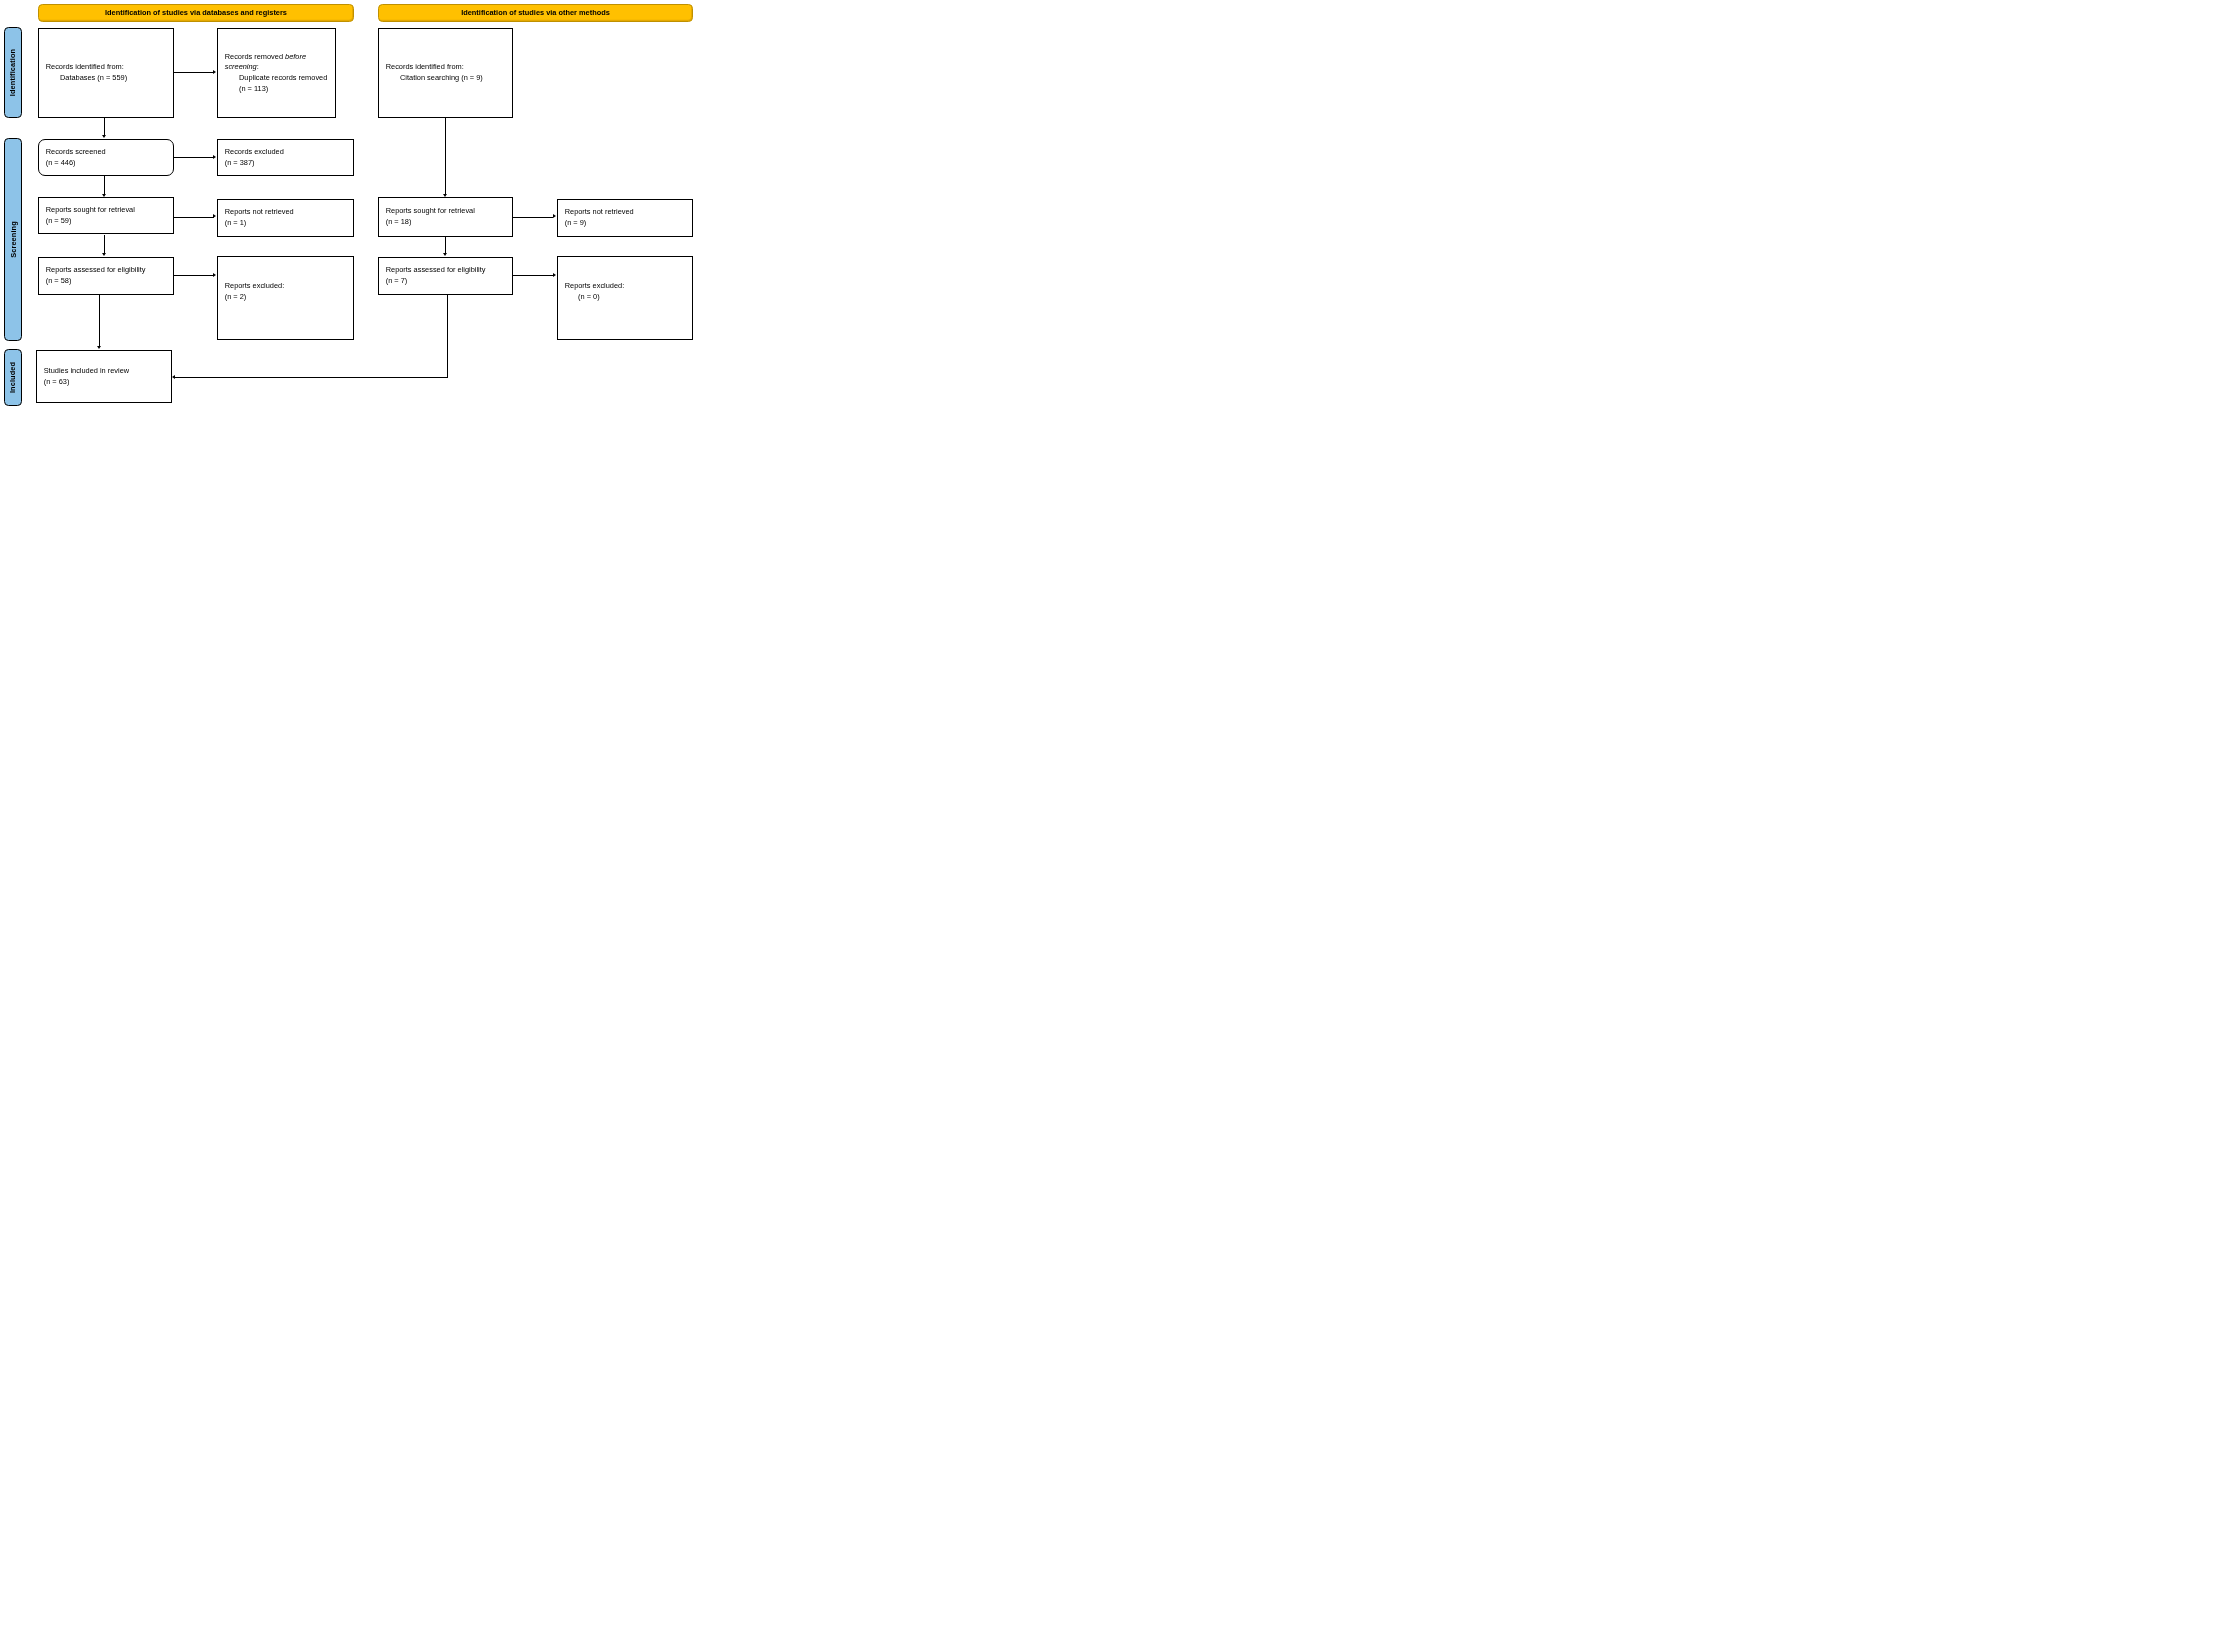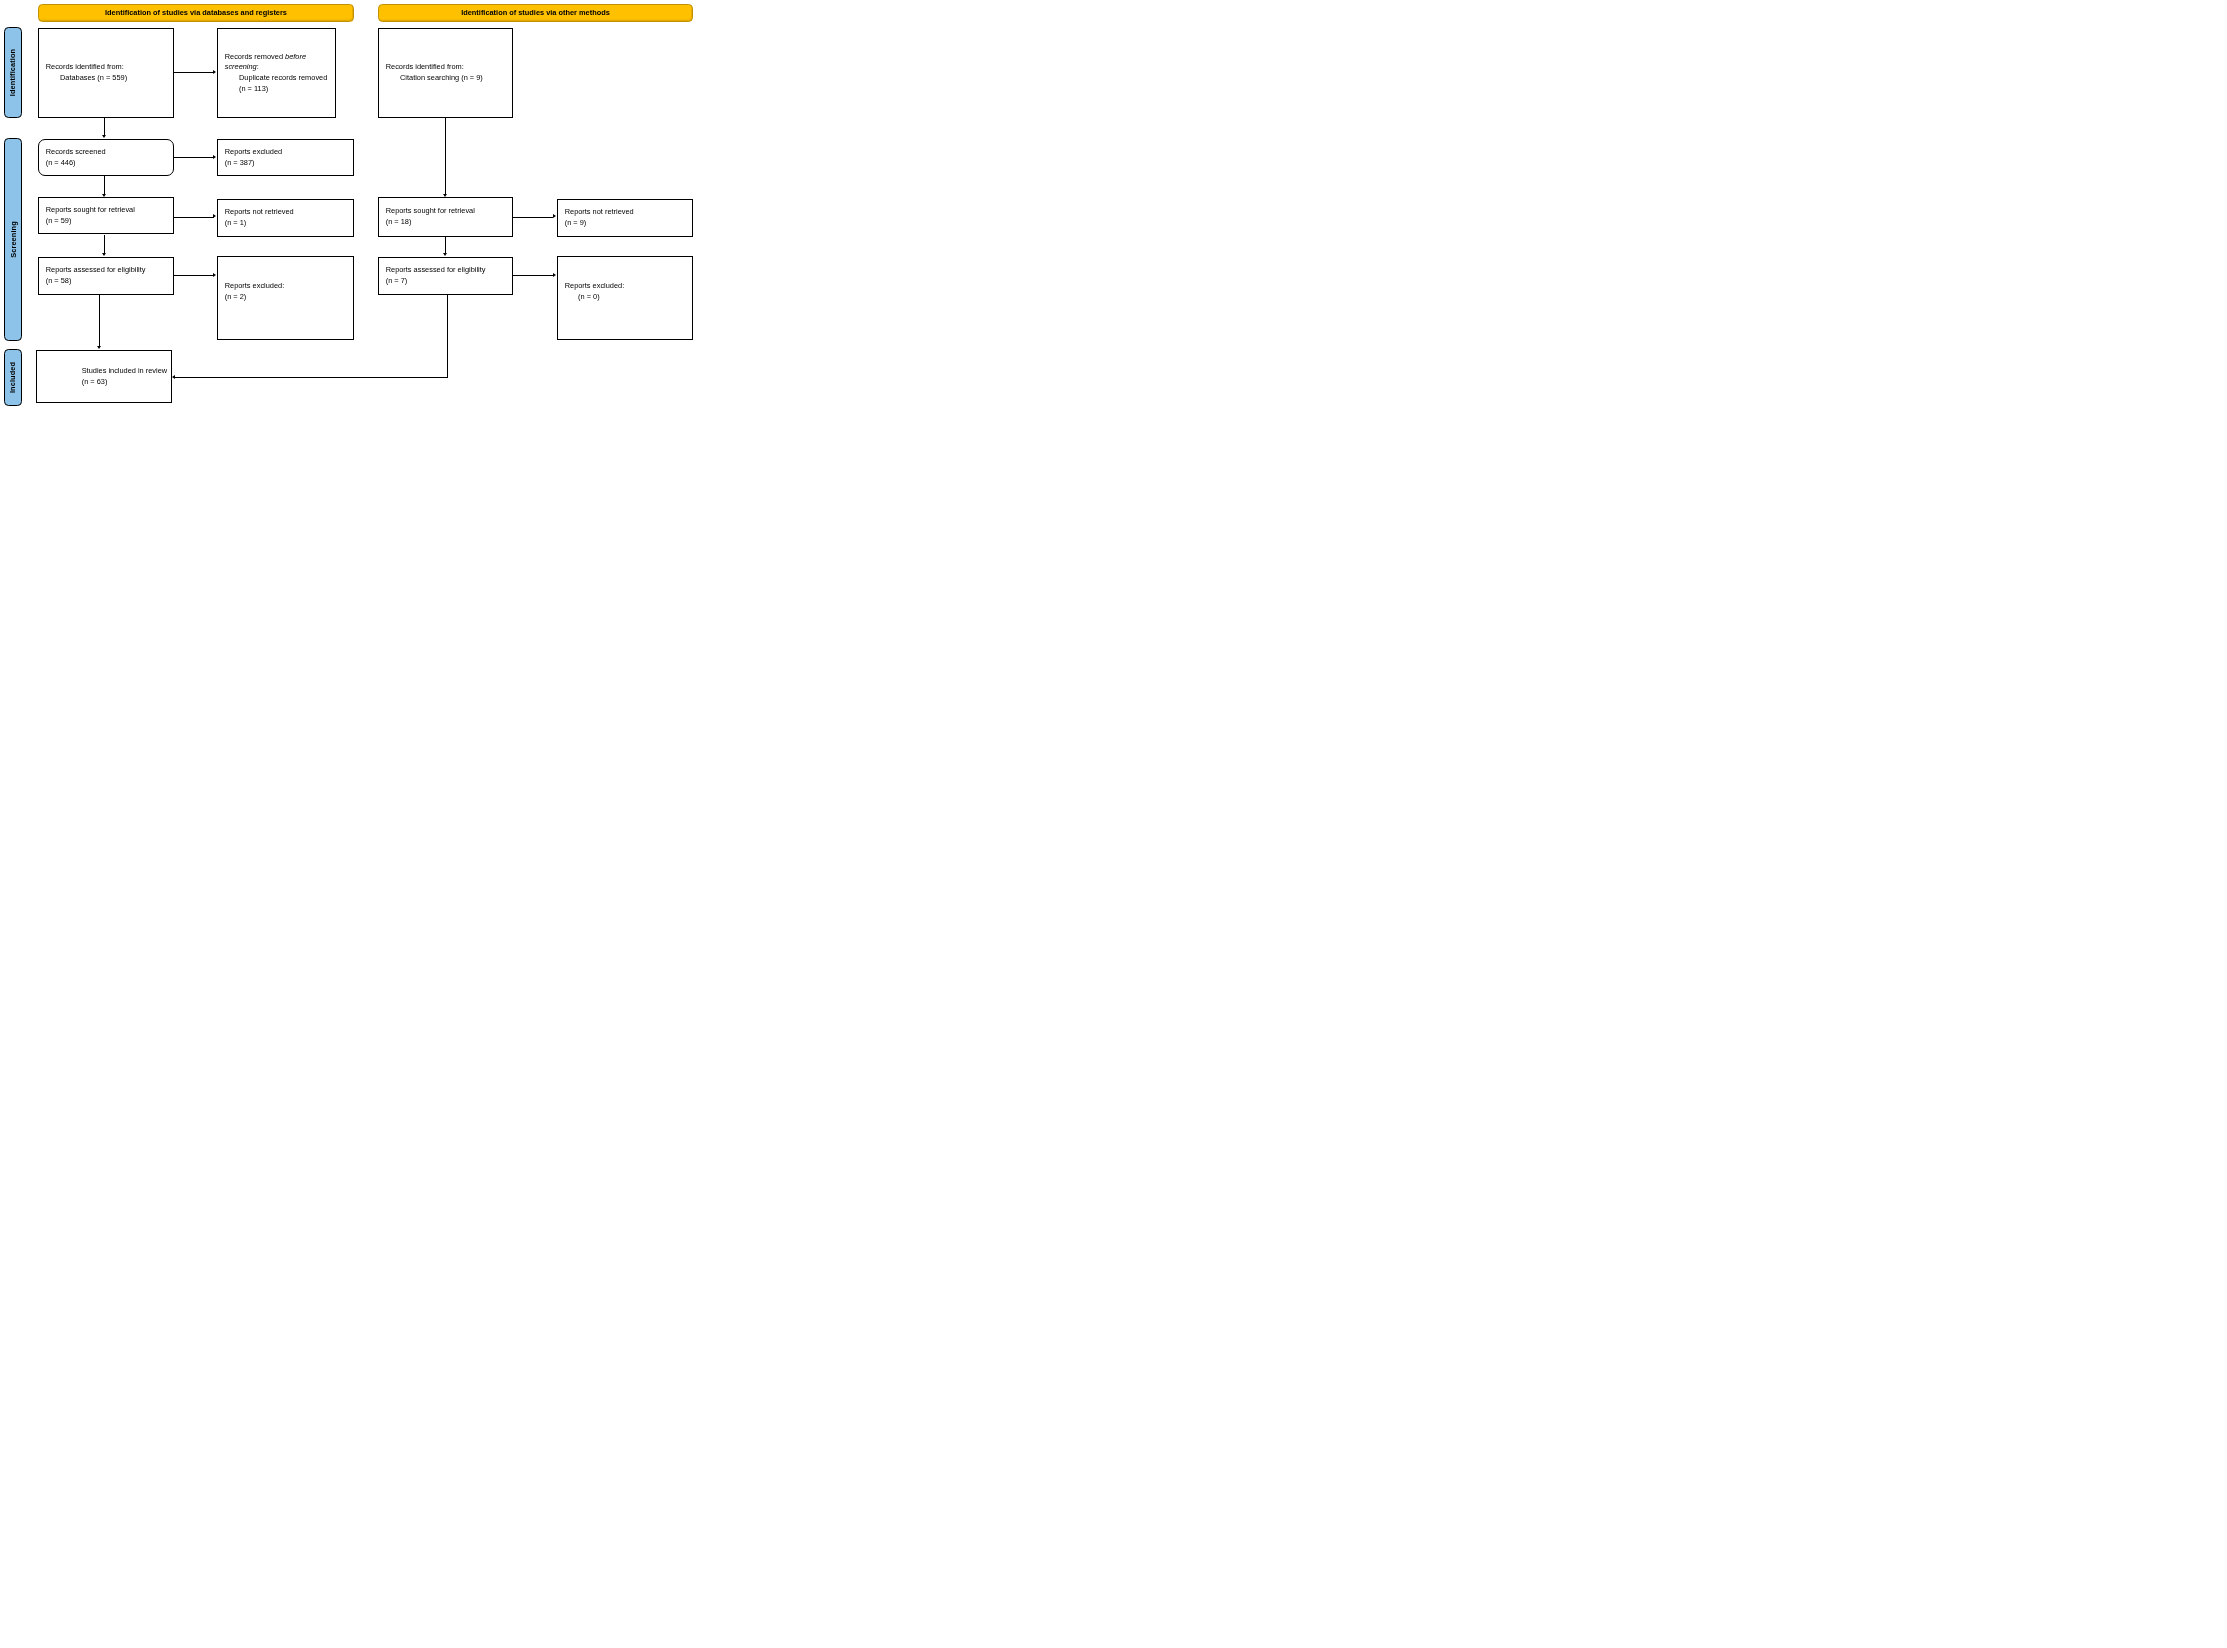--- a/index.html
+++ b/index.html
@@ -118,7 +118,7 @@
 
   <div class="box" style="left:217px;top:139px;width:137px;height:37px;">
     <div class="txt">
-      <div class="line">Reports excluded</div>
+      <div class="line">Records excluded</div>
       <div class="line">(n = 387)</div>
     </div>
   </div>

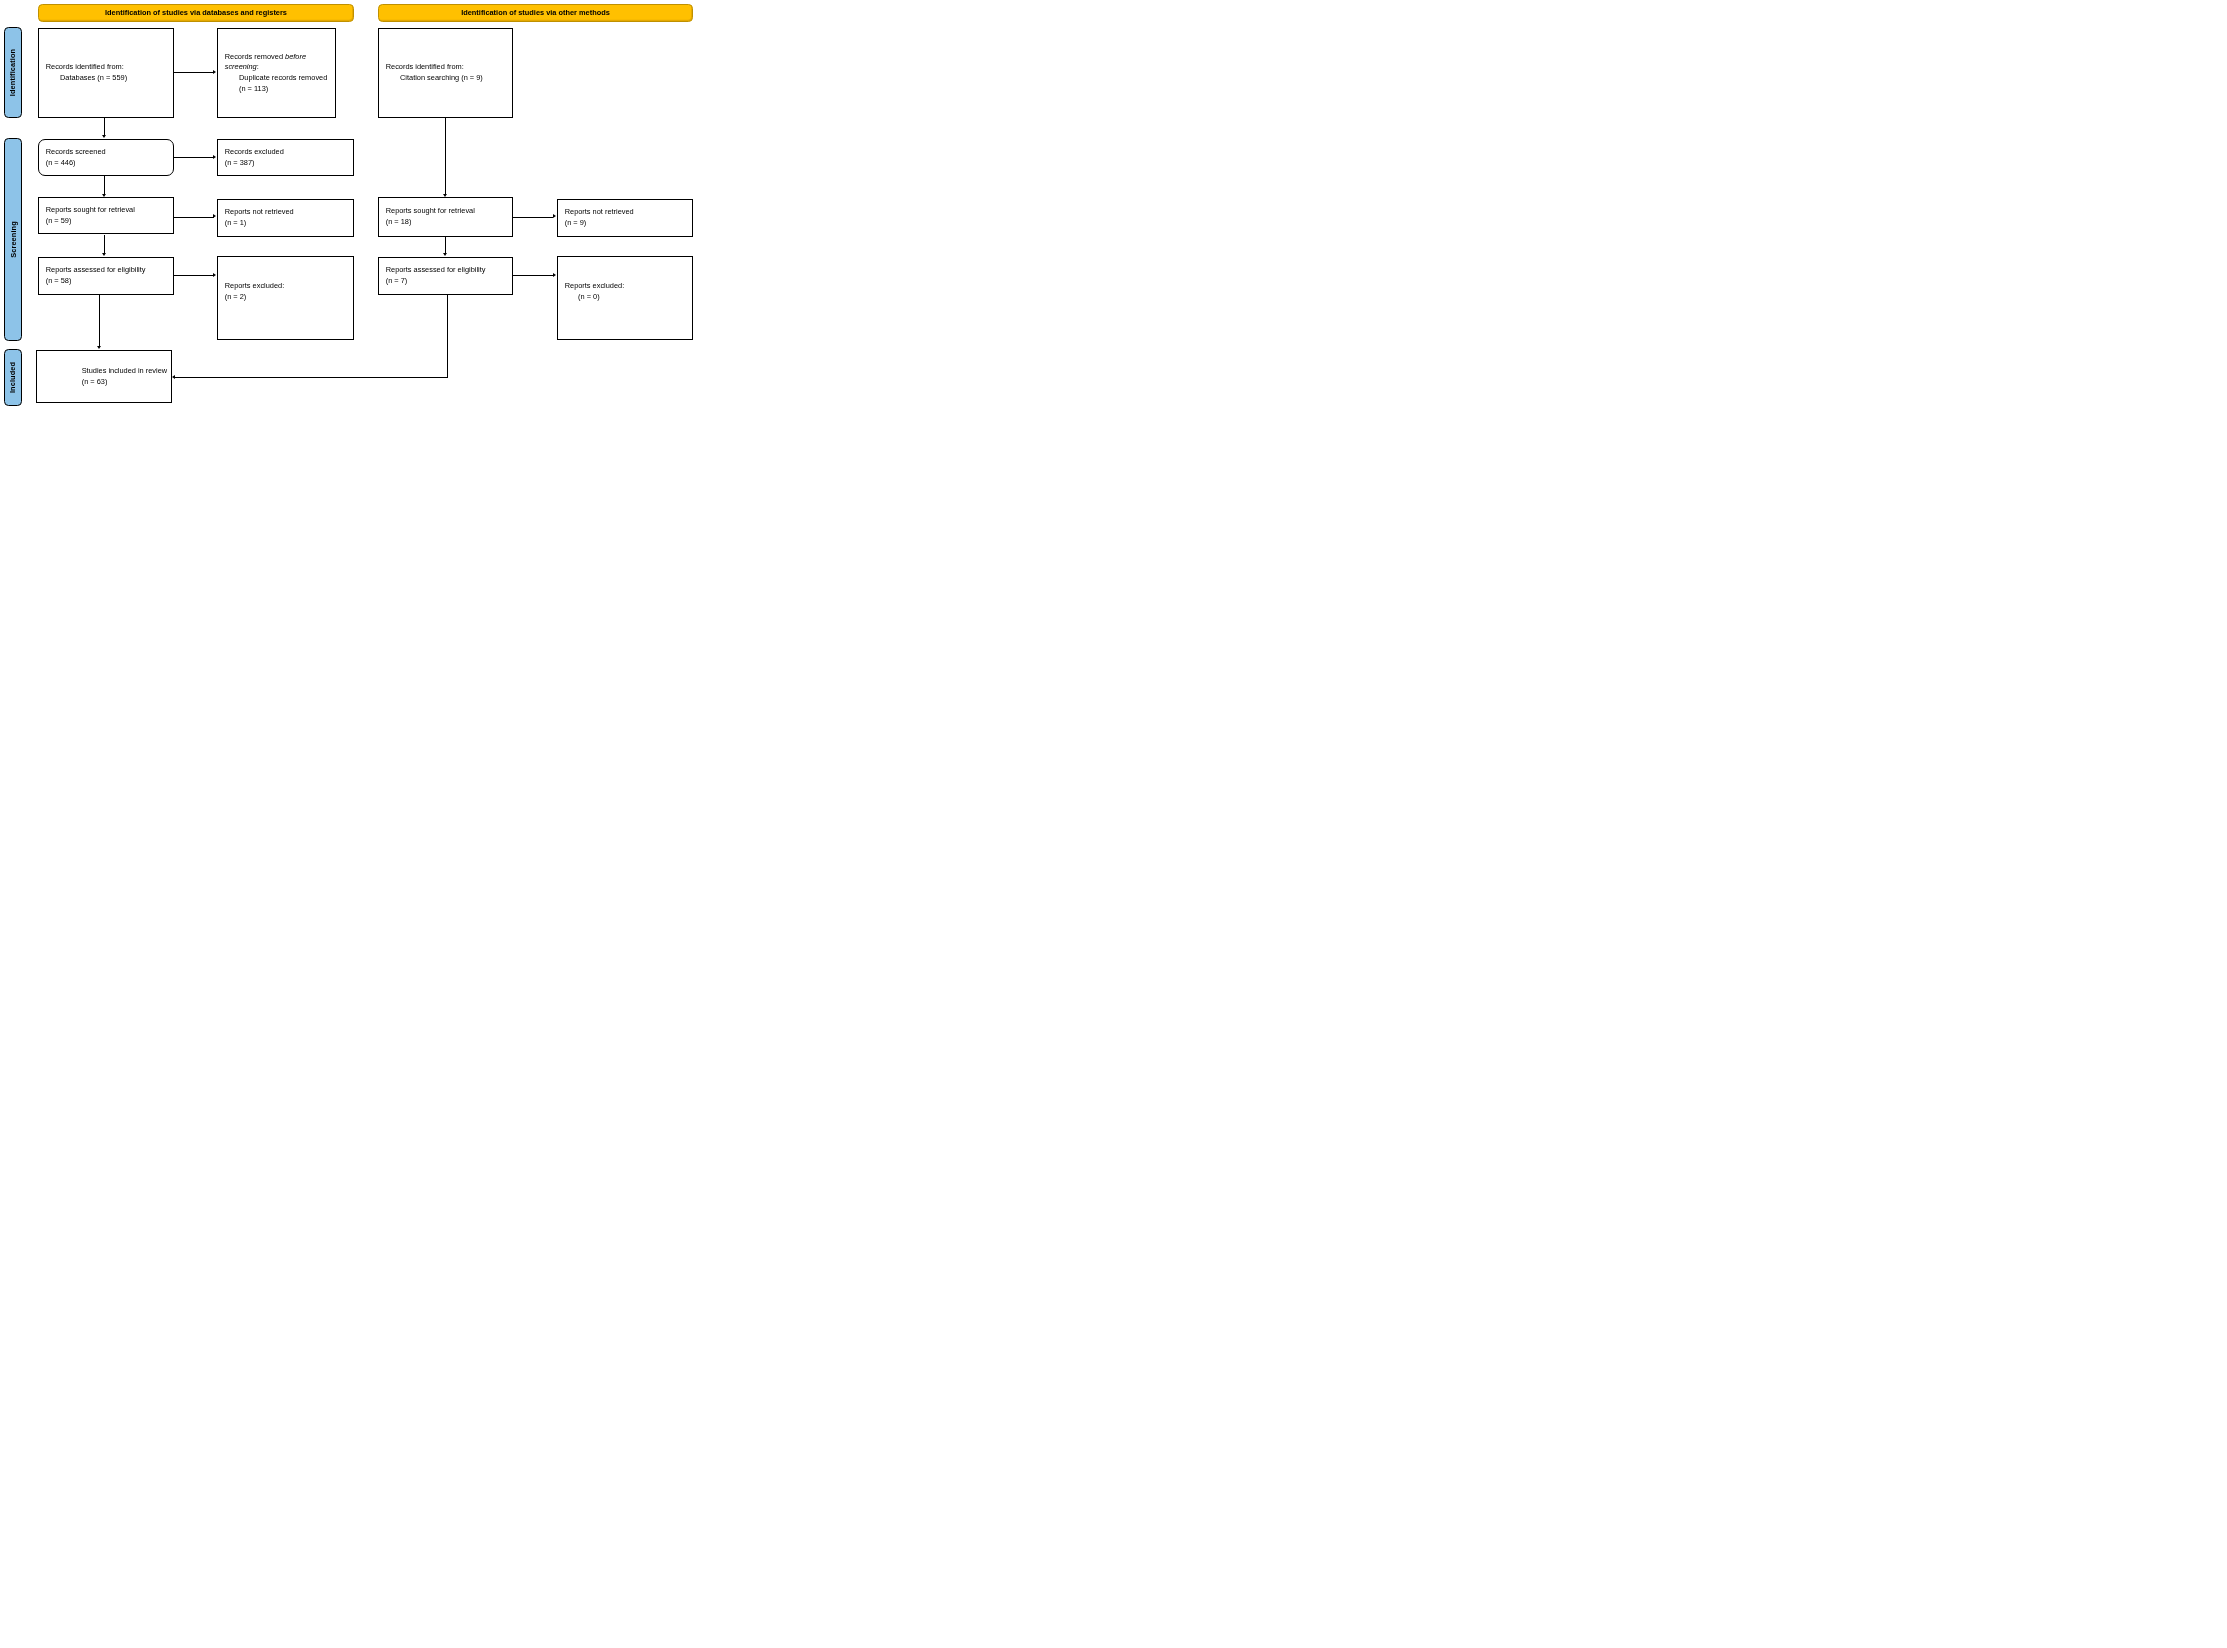--- a/index.html
+++ b/index.html
@@ -179,7 +179,7 @@
     </div>
   </div>
 
-  <div class="box" style="left:36px;top:350px;width:136px;height:53px;padding-left:38px;">
+  <div class="box" style="left:36px;top:350px;width:136px;height:53px;">
     <div class="txt">
       <div class="line">Studies included in review</div>
       <div class="line">(n = 63)</div>

